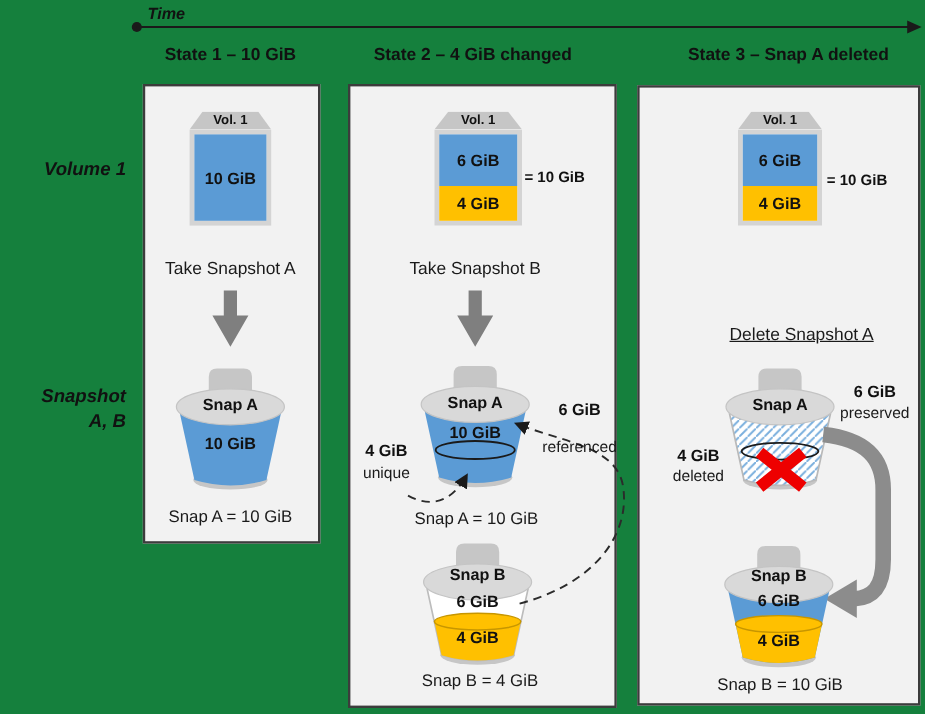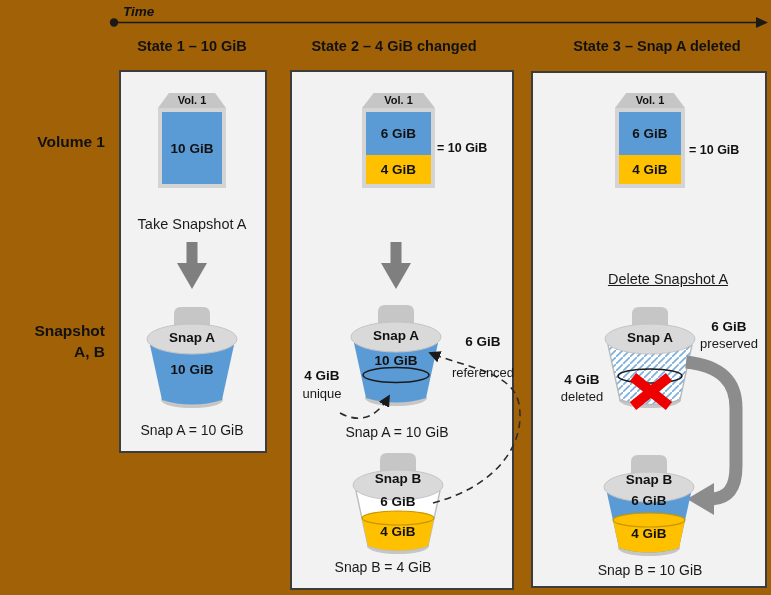--- a/index.html
+++ b/index.html
@@ -4,7 +4,7 @@
 <style>
   html,body{margin:0;padding:0;background:#ffffff;}
   .canvas{
-    position:relative;width:771px;height:595px;background:#a16207;overflow:hidden;
+    position:relative;width:771px;height:595px;background:#15803d;overflow:hidden;
     font-family:"Liberation Sans",sans-serif;color:#111;
   }
   .panel{

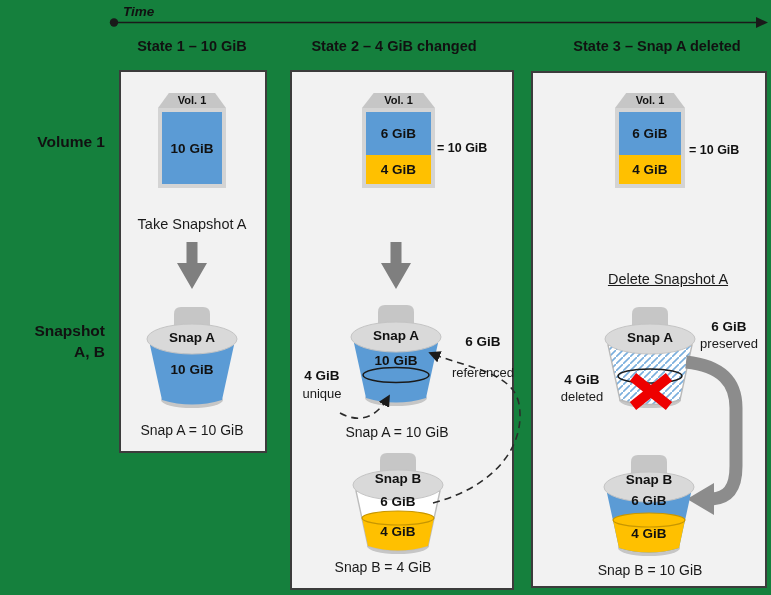--- a/index.html
+++ b/index.html
@@ -14,7 +14,7 @@
   
   .t{position:absolute;z-index:3;text-align:center;line-height:1.15;white-space:nowrap;}
   .hdr{font-size:14.5px;font-weight:bold;}
-  .rowlab{font-size:15.5px;font-weight:bold;text-align:right;}
+  .rowlab{font-size:15.5px;font-weight:bold;text-align:right;font-style:italic;}
   .action{font-size:14.5px;color:#1a1a1a;}
   .cap{font-size:14px;color:#1a1a1a;}
   .bname{font-size:13.5px;font-weight:bold;}

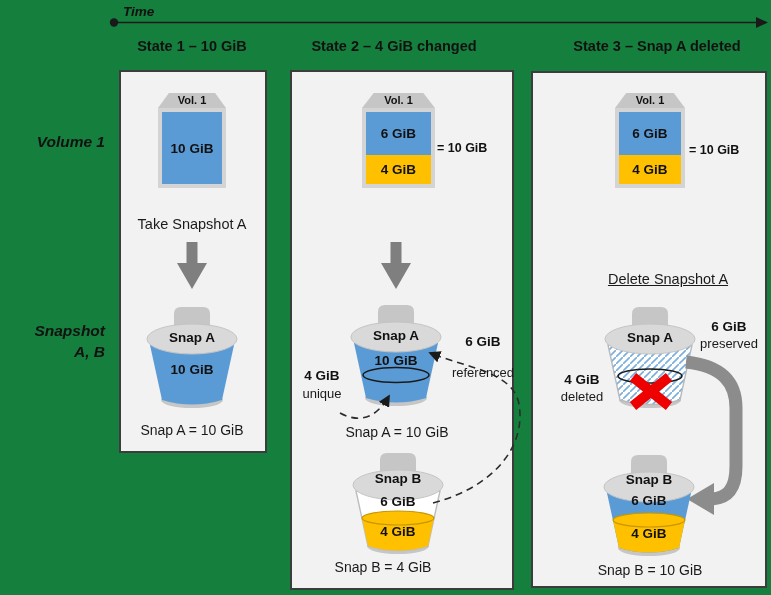--- a/index.html
+++ b/index.html
@@ -169,6 +169,7 @@
   <span class="t" style="left:689px;top:143px;width:64px;font-size:12.5px;font-weight:bold;text-align:left;">= 10 GiB</span>
 
   <span class="t action" style="left:112px;top:216px;width:160px;">Take Snapshot A</span>
+  <span class="t action" style="left:316px;top:216px;width:160px;">Take Snapshot B</span>
   <span class="t action" style="left:588px;top:271px;width:160px;text-decoration:underline;">Delete Snapshot A</span>
 
   <span class="t bname" style="left:152px;top:330px;width:80px;">Snap A</span>

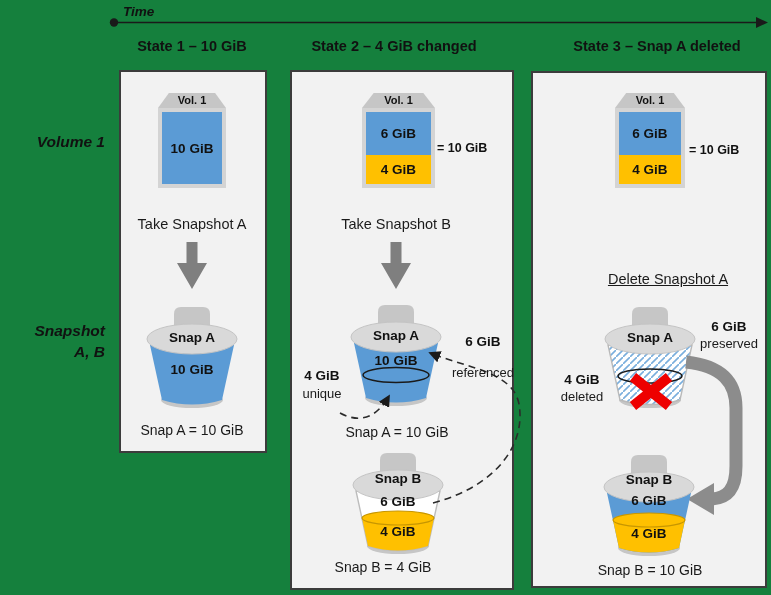--- a/index.html
+++ b/index.html
@@ -186,7 +186,7 @@
   <span class="t bname" style="left:358px;top:471px;width:80px;">Snap B</span>
   <span class="t bsize" style="left:358px;top:494px;width:80px;">6 GiB</span>
   <span class="t bsize" style="left:358px;top:524px;width:80px;">4 GiB</span>
-  <span class="t cap" style="left:308px;top:559px;width:150px;">Snap B = 4 GiB</span>
+  <span class="t cap" style="left:325px;top:559px;width:150px;">Snap B = 4 GiB</span>
 
   <span class="t bname" style="left:610px;top:330px;width:80px;">Snap A</span>
   <span class="t annsz" style="left:550px;top:372px;width:64px;">4 GiB</span>

